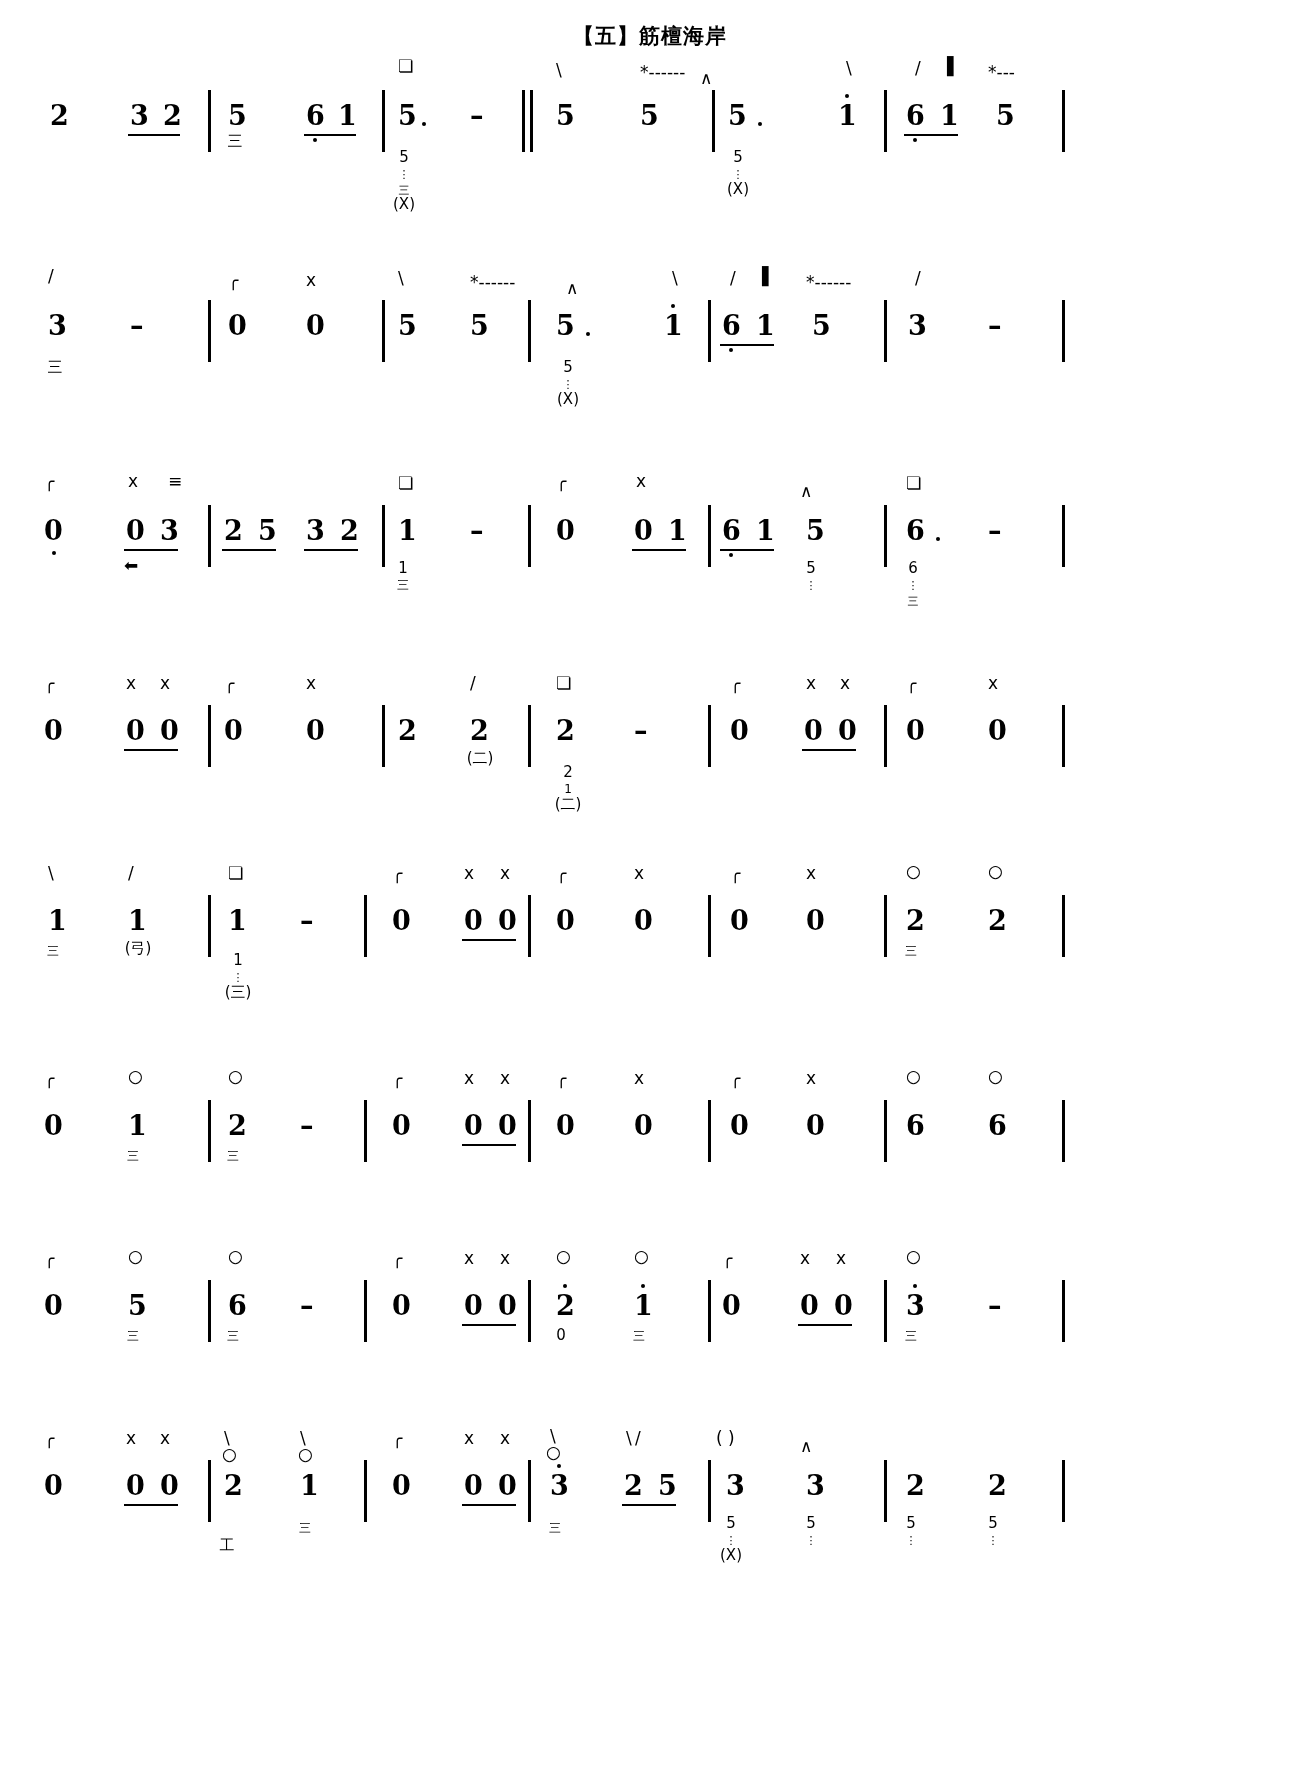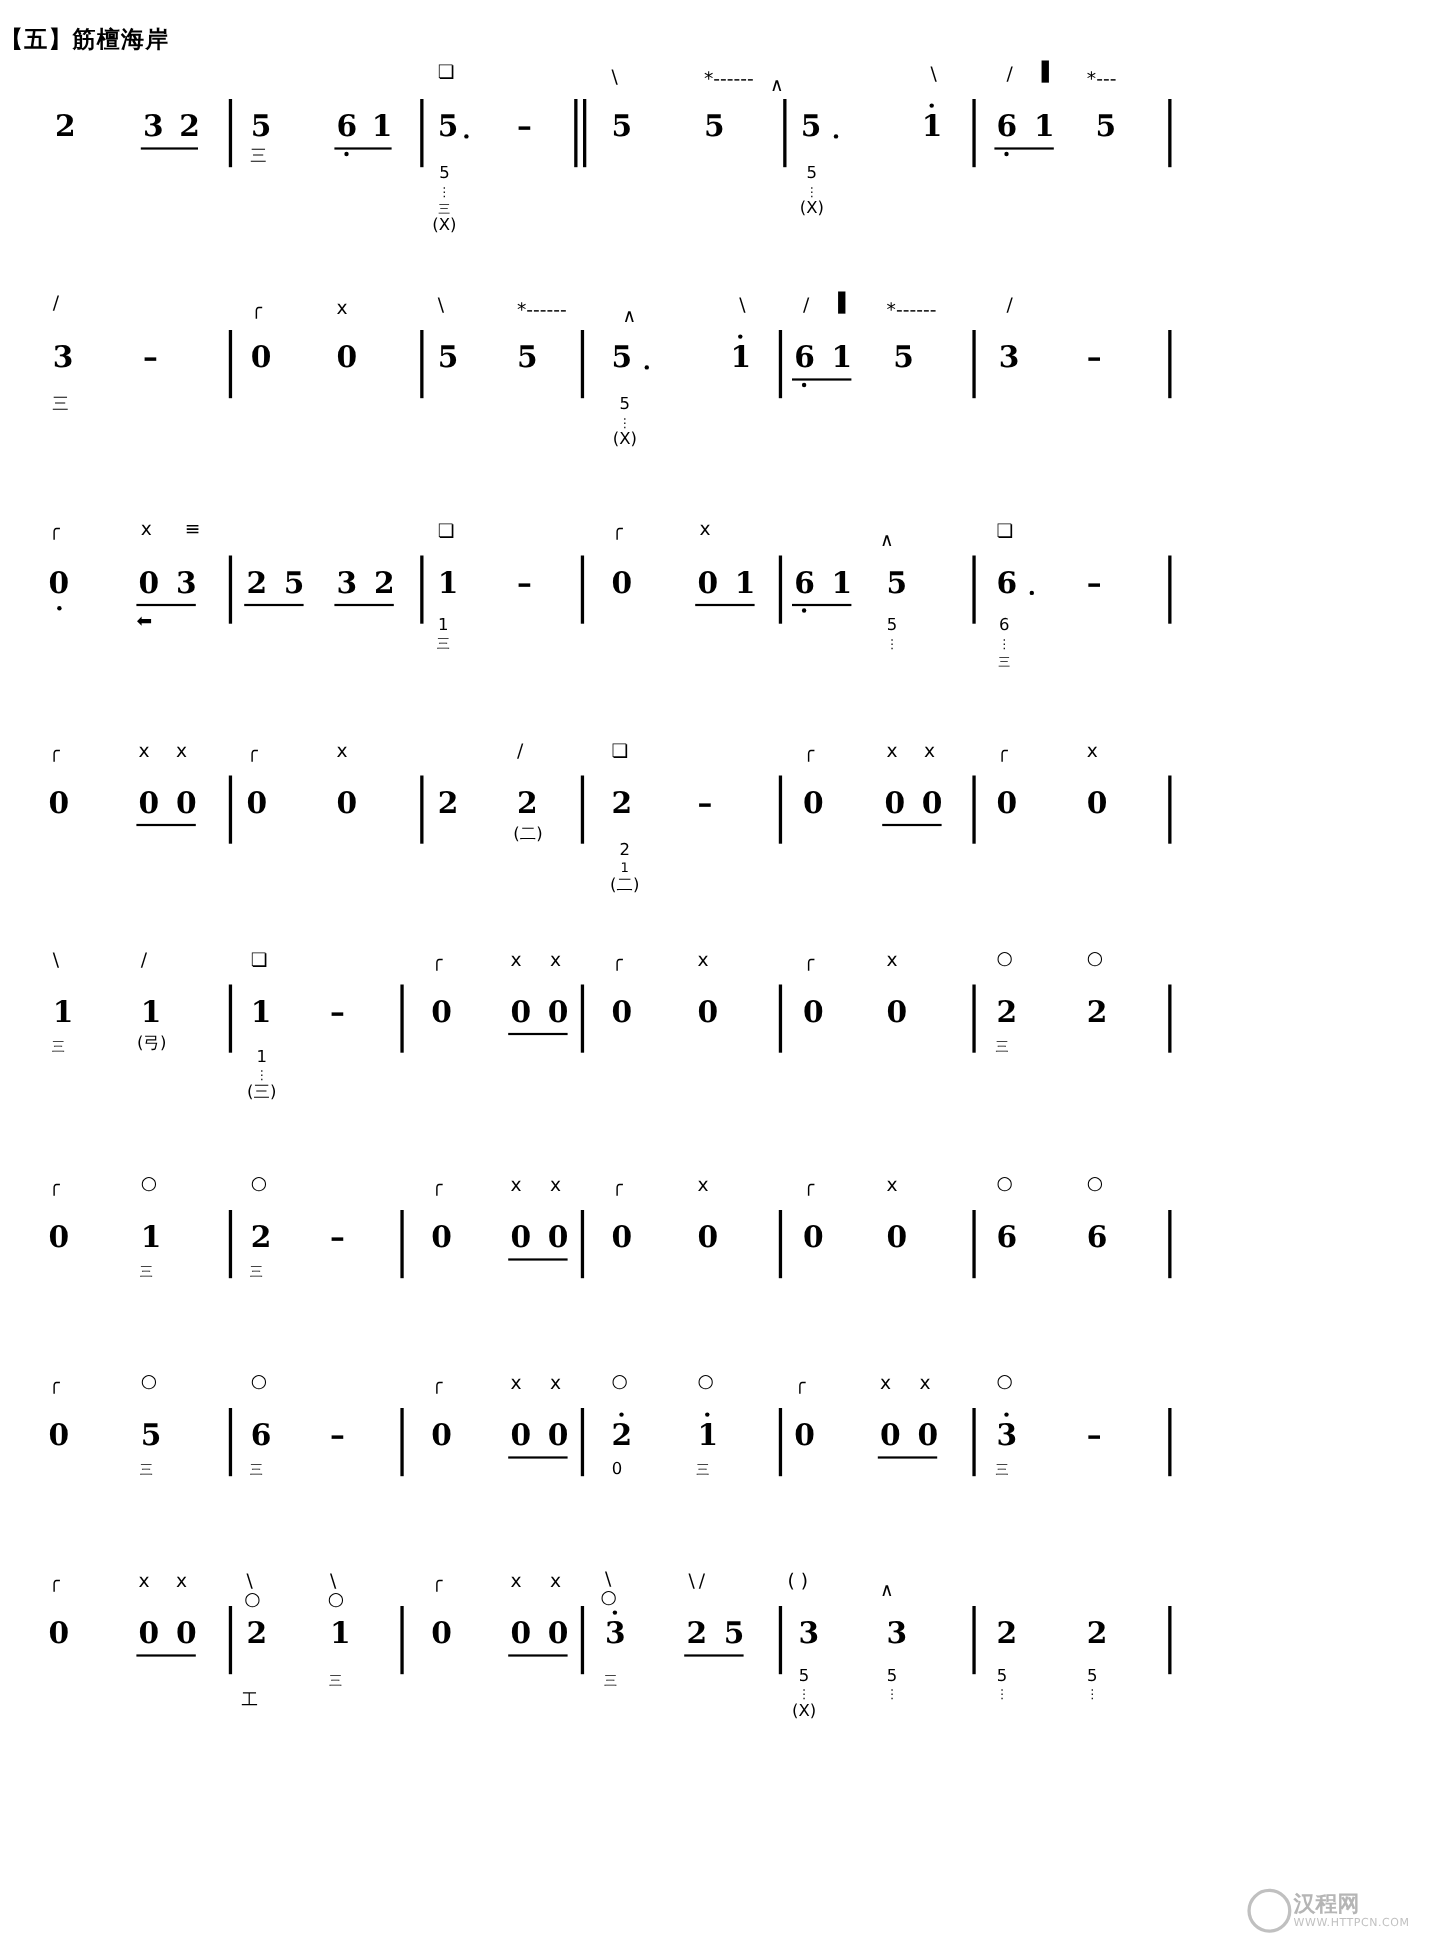--- a/index.html
+++ b/index.html
@@ -15,6 +15,7 @@
   .title{
     position:absolute;
     top:22px;left:0;width:1300px;
+    text-align:center;
     font-family:"DejaVu Sans",sans-serif;
     font-weight:bold;
     font-size:21px;

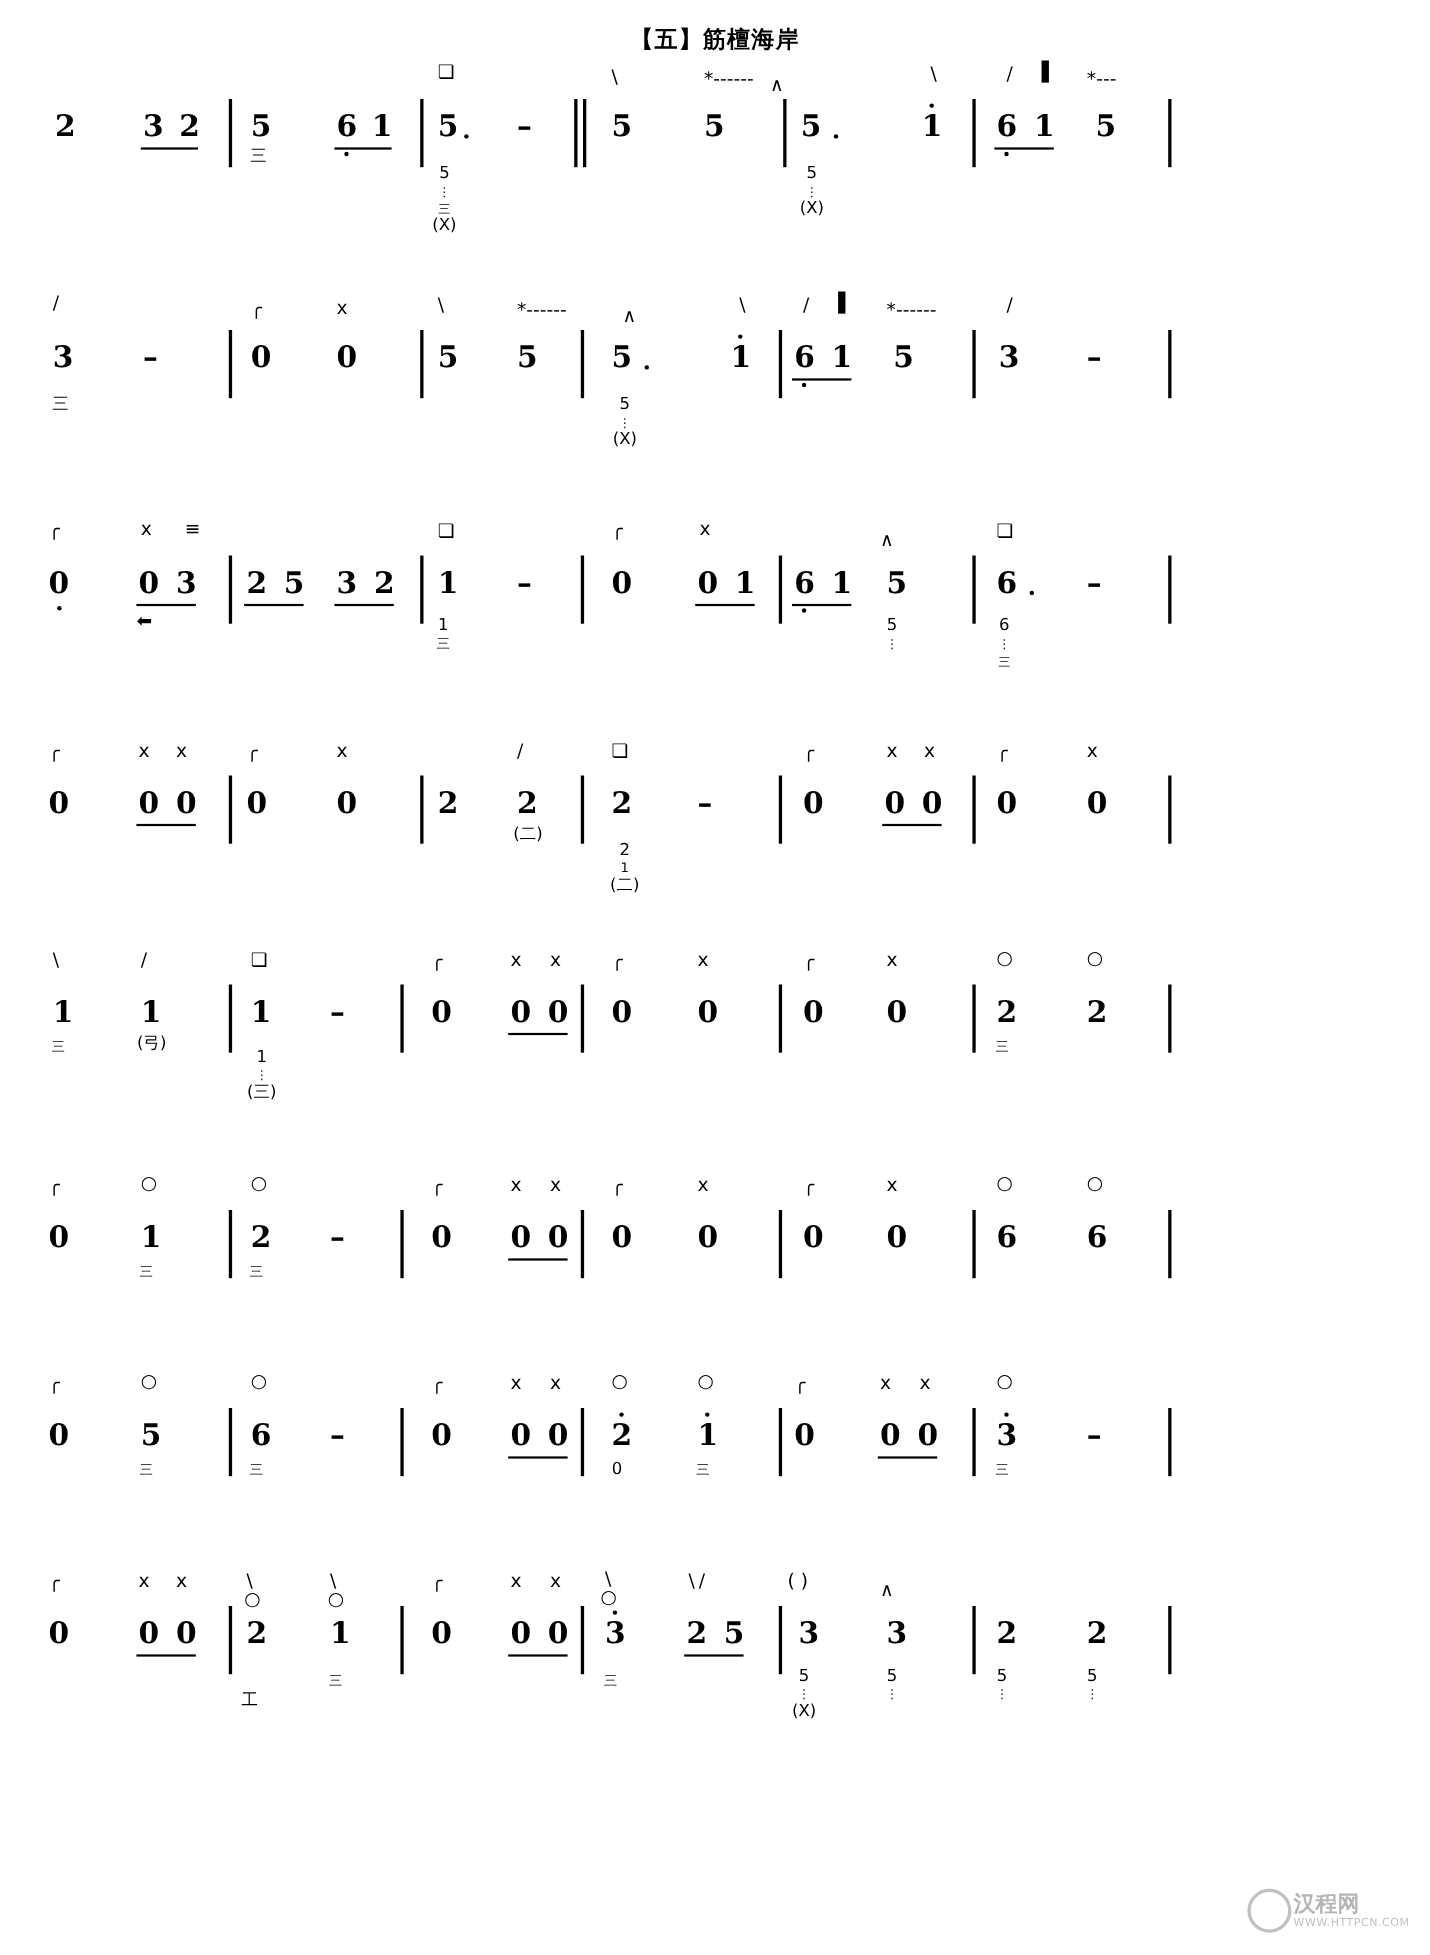--- a/index.html
+++ b/index.html
@@ -518,11 +518,6 @@
     <div class="barline" style="left:1062px;top:40px;height:62px;"></div>
   </div>
 
-  <div class="wm">
-    <div class="wmcircle"></div>
-    <div class="wmtxt">汉程网</div>
-    <div class="wmurl">WWW.HTTPCN.COM</div>
-  </div>
 
 </div>
 

